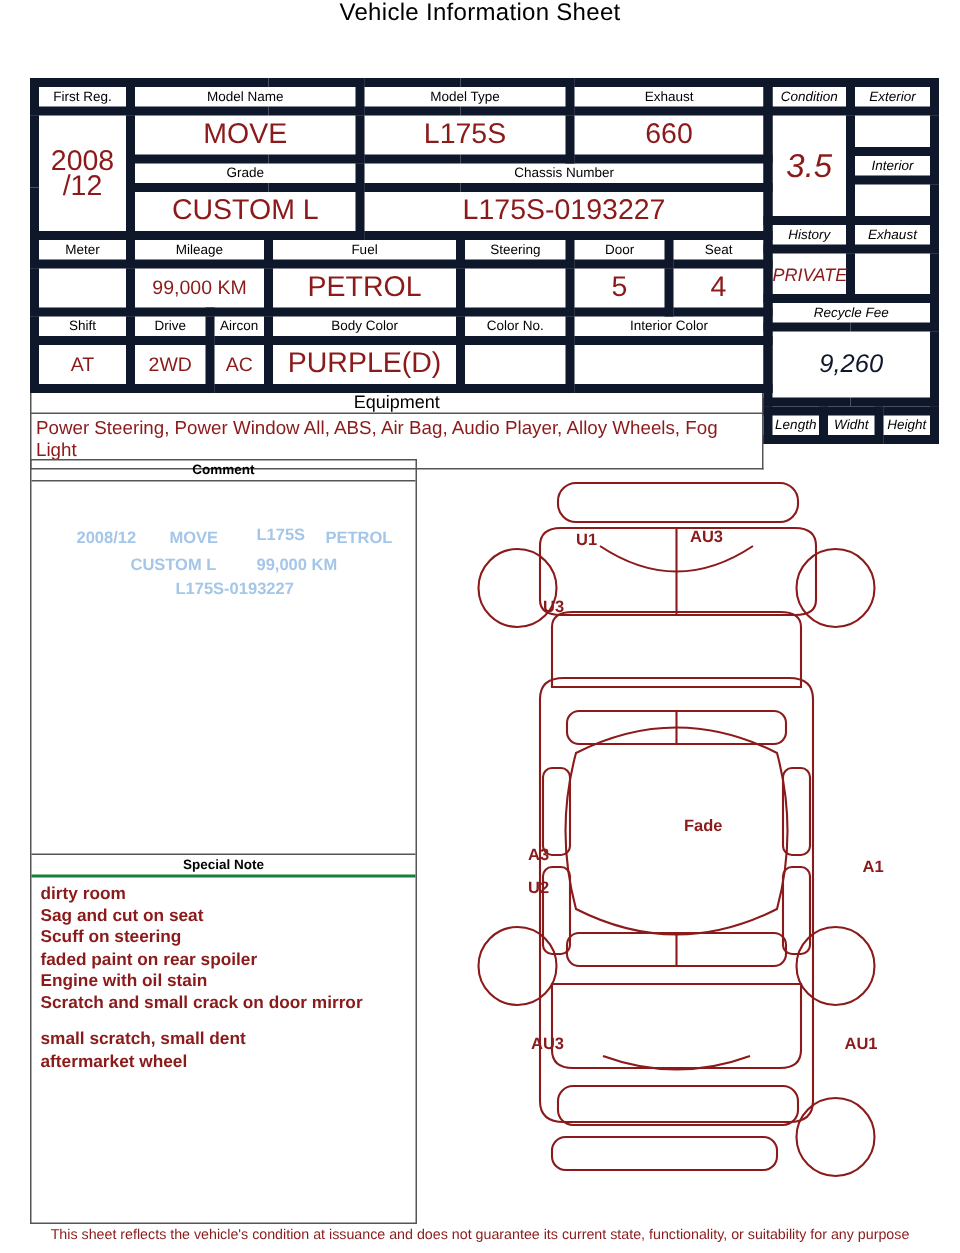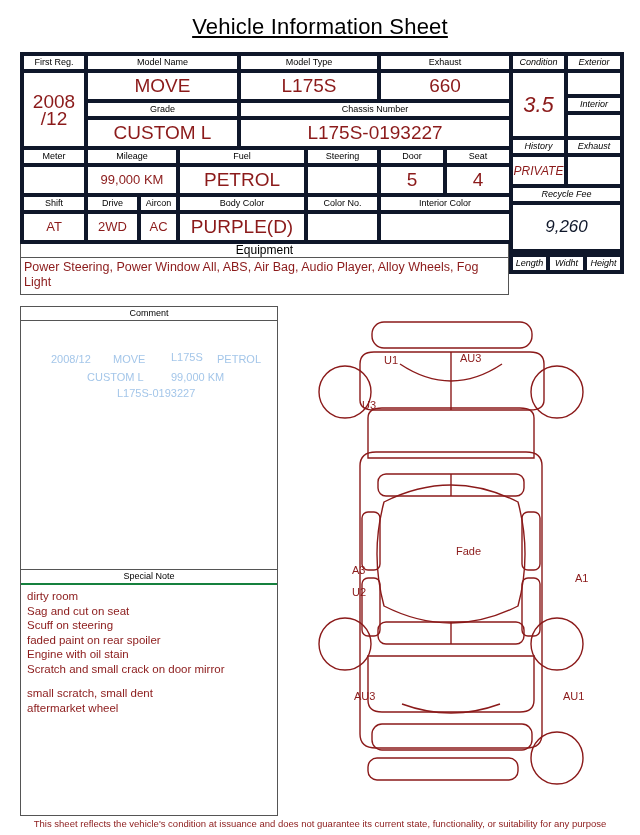--- a/index.html
+++ b/index.html
@@ -24,12 +24,10 @@
   .title {
     text-align: center;
     color: #000;
-    font-size: 22px;
+    font-size: 16px;
     font-weight: normal;
-    padding-top: 14px;
     padding-bottom: 10px;
     letter-spacing: 0.2px;
-    text-decoration: underline;
   }
   .sheet {
     position: absolute;

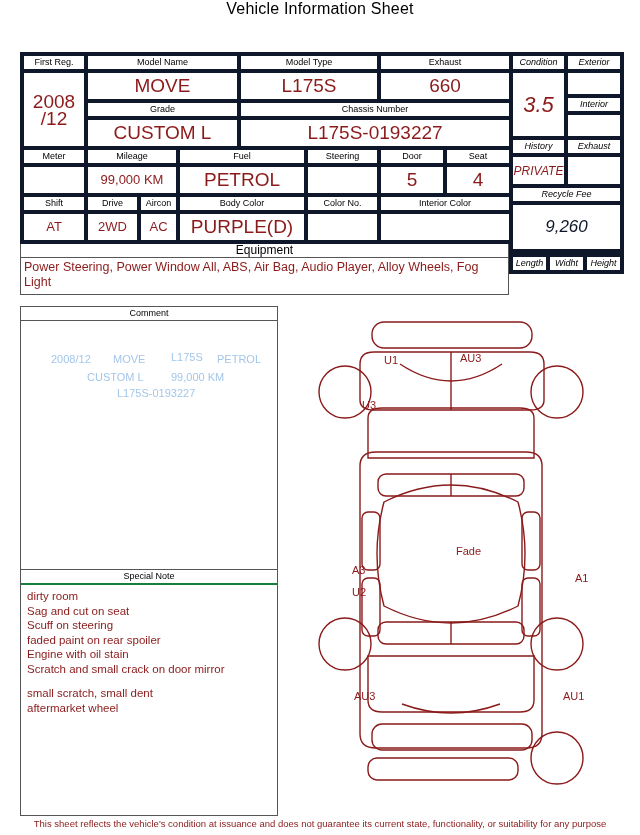--- a/index.html
+++ b/index.html
@@ -40,7 +40,7 @@
     table-layout: fixed;
   }
   table.grid td {
-    border: 4px solid #0f172a;
+    border: 6px solid #0f172a;
     padding: 0;
     vertical-align: middle;
     text-align: center;

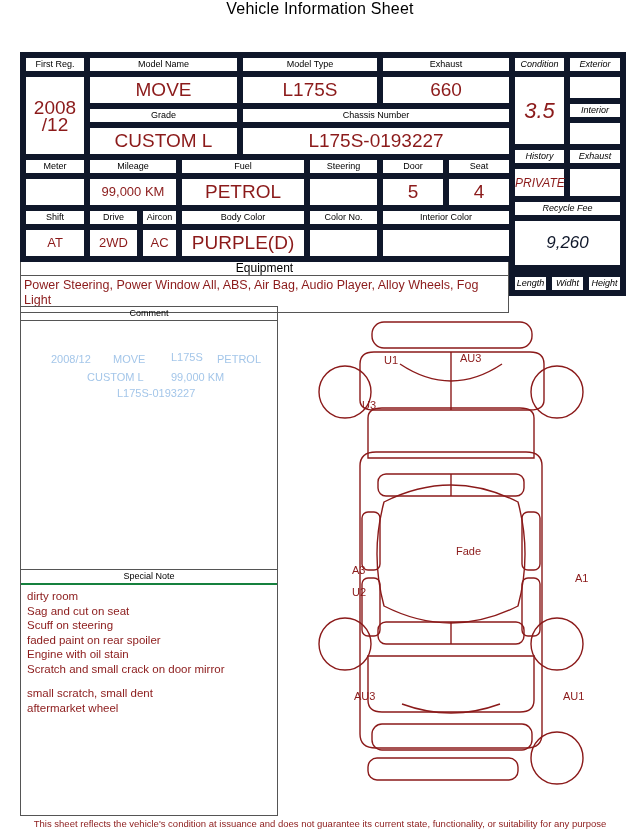--- a/index.html
+++ b/index.html
@@ -116,6 +116,7 @@
     top: 306px;
     width: 600px;
     height: 512px;
+    font-weight: bold;
   }
   .comment-box {
     position: absolute;

